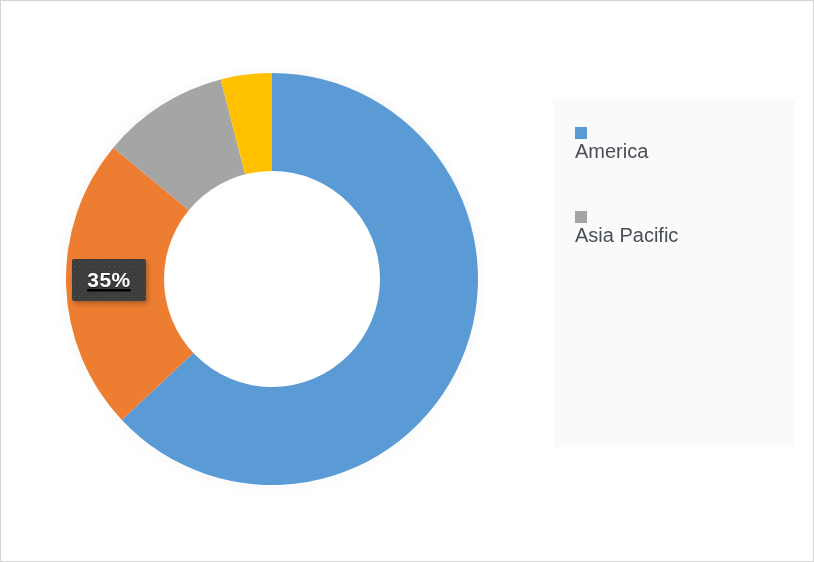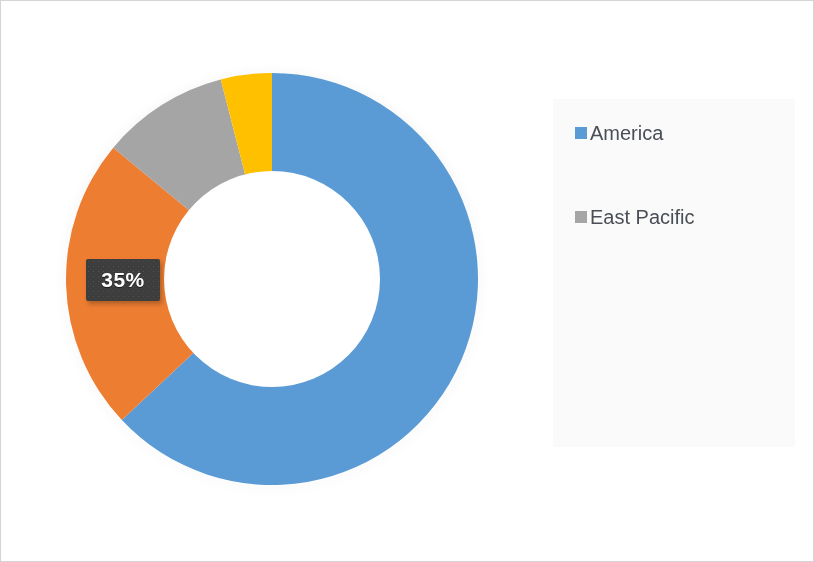--- a/index.html
+++ b/index.html
@@ -111,6 +111,7 @@
     align-items: flex-start;
     margin: 0 0 0 22px;
     height: 84px;
+    flex-direction: column;
   }
   .legend-swatch {
     width: 12px;

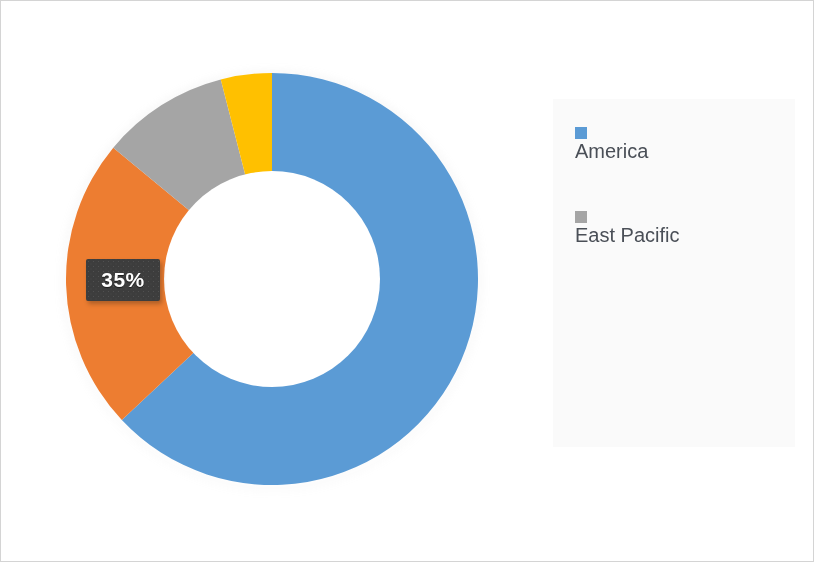--- a/index.html
+++ b/index.html
@@ -166,7 +166,7 @@
 
     <div class="legend-item">
       <span class="legend-swatch" style="background: rgb(165, 165, 165);"></span>
-      <span class="legend-label">East Pacific</span>
+      <span class="legend-label">Asia Pacific</span>
     </div>
 
 

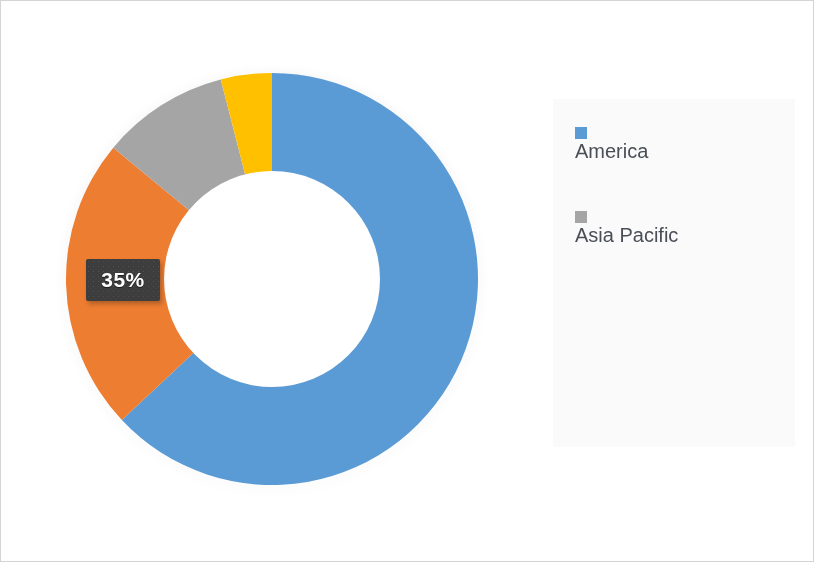--- a/index.html
+++ b/index.html
@@ -72,7 +72,7 @@
   
   .data-label {
     position: absolute;
-    left: 85px;
+    left: 71px;
     top: 258px;
     width: 74px;
     height: 42px;
@@ -87,6 +87,7 @@
     display: flex;
     align-items: center;
     justify-content: center;
+    text-decoration: underline;
   }
   .data-label-text {
     color: #ffffff;

